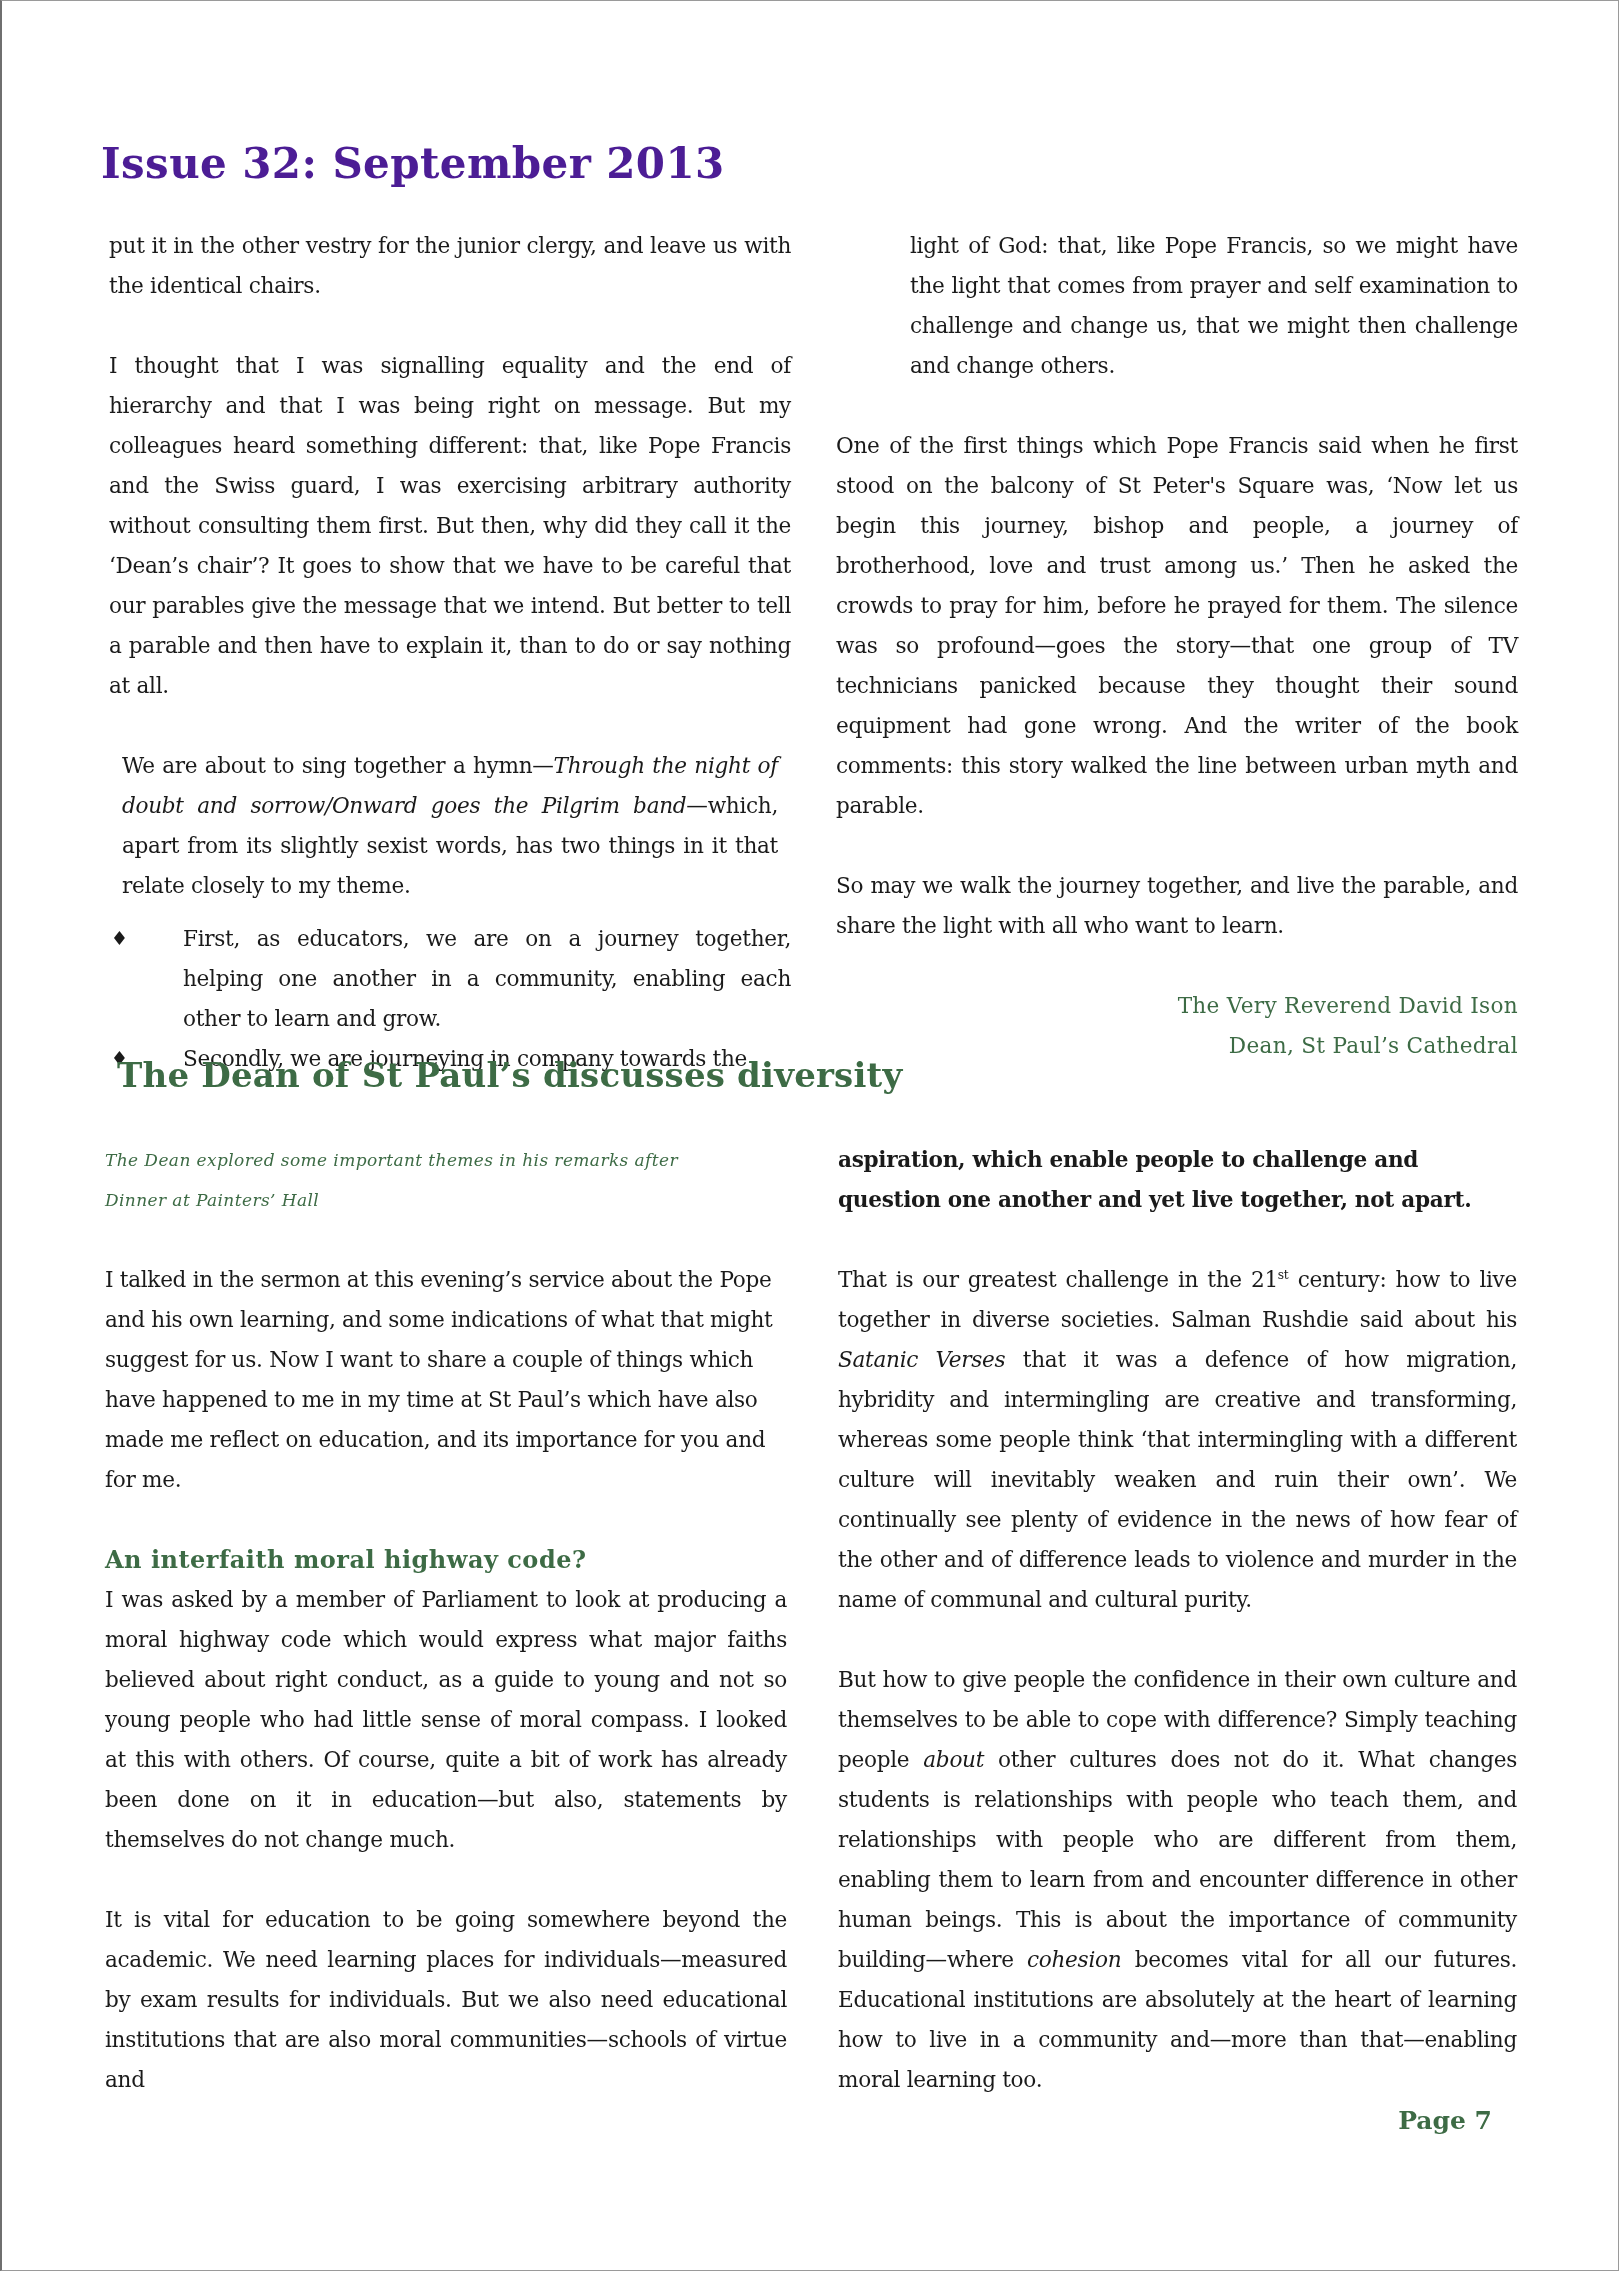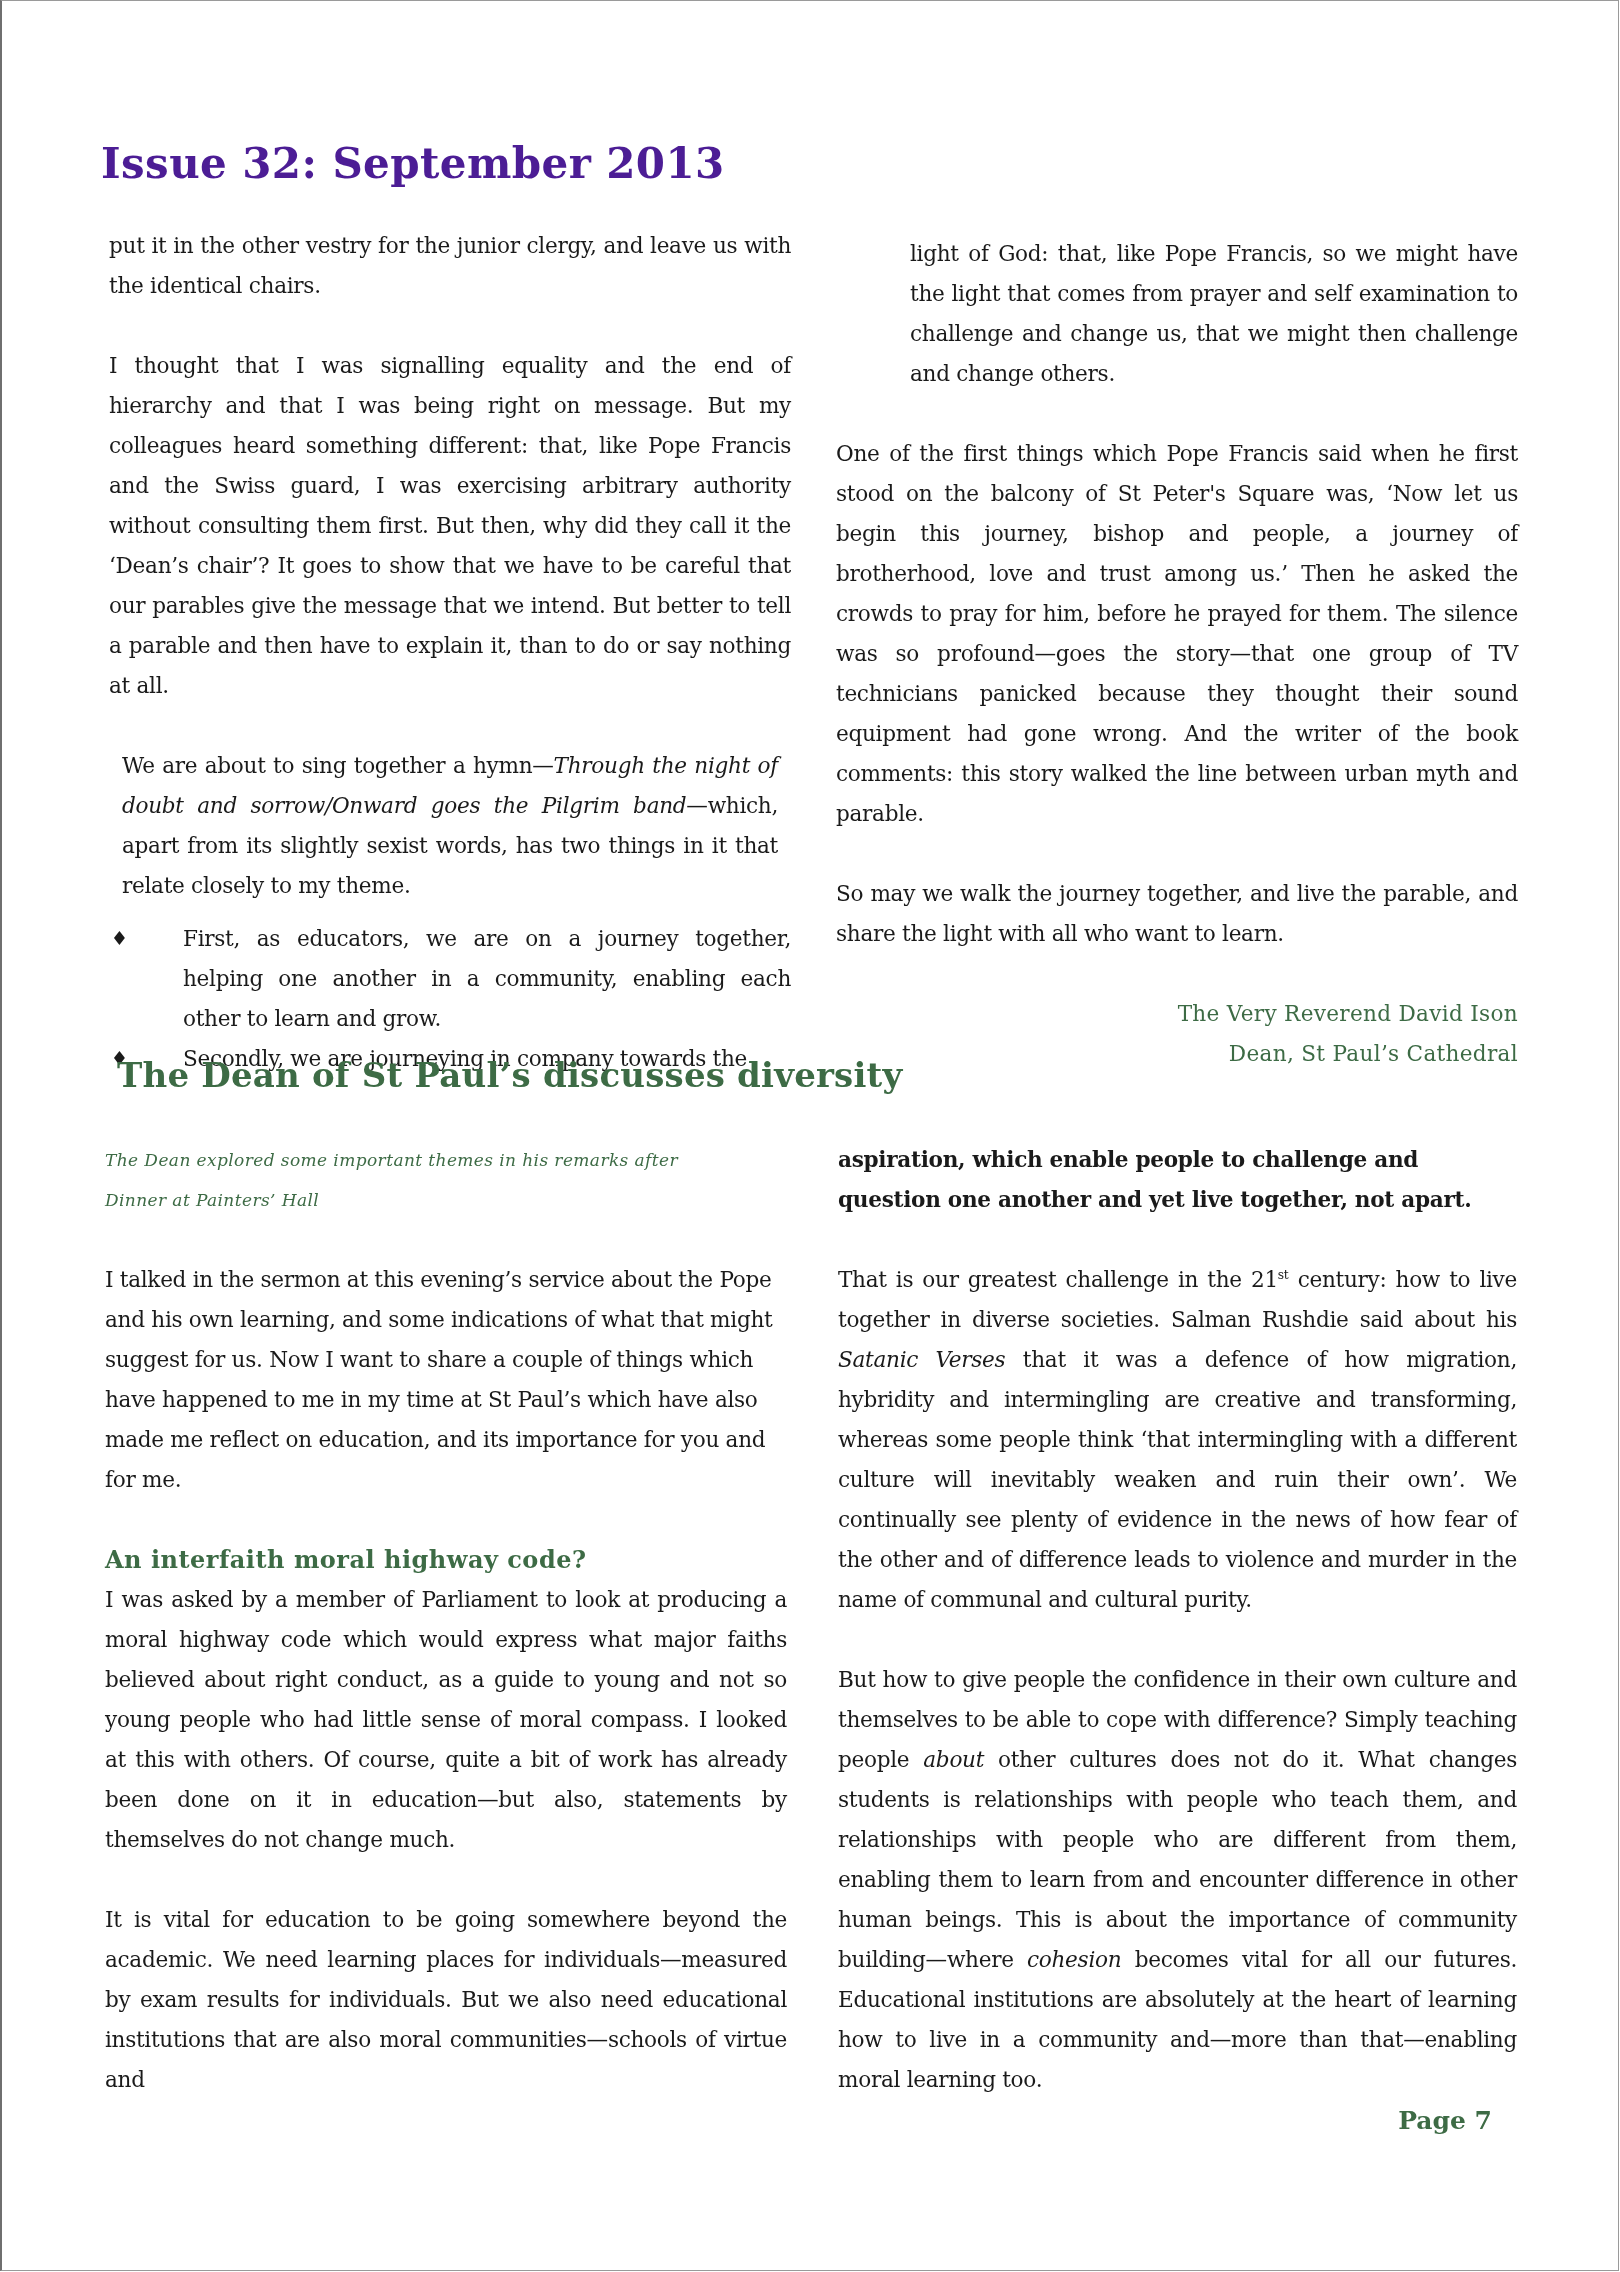--- a/index.html
+++ b/index.html
@@ -32,7 +32,7 @@
   .bullet-mark {
     position: absolute; left: 1.8px; top: 0; font-size: 19.4px;
   }
-  .indent-block { padding-left: 74px; margin-top: 8px; }
+  .indent-block { padding-left: 74px; }
   .signature { text-align: right; font-size: 21.6px; line-height: 40px; color: #3d6b45; margin: 0; letter-spacing: 0.3px; }
   .article-title {
     position: absolute; left: 101px; top: 1039px; margin: 16px;

